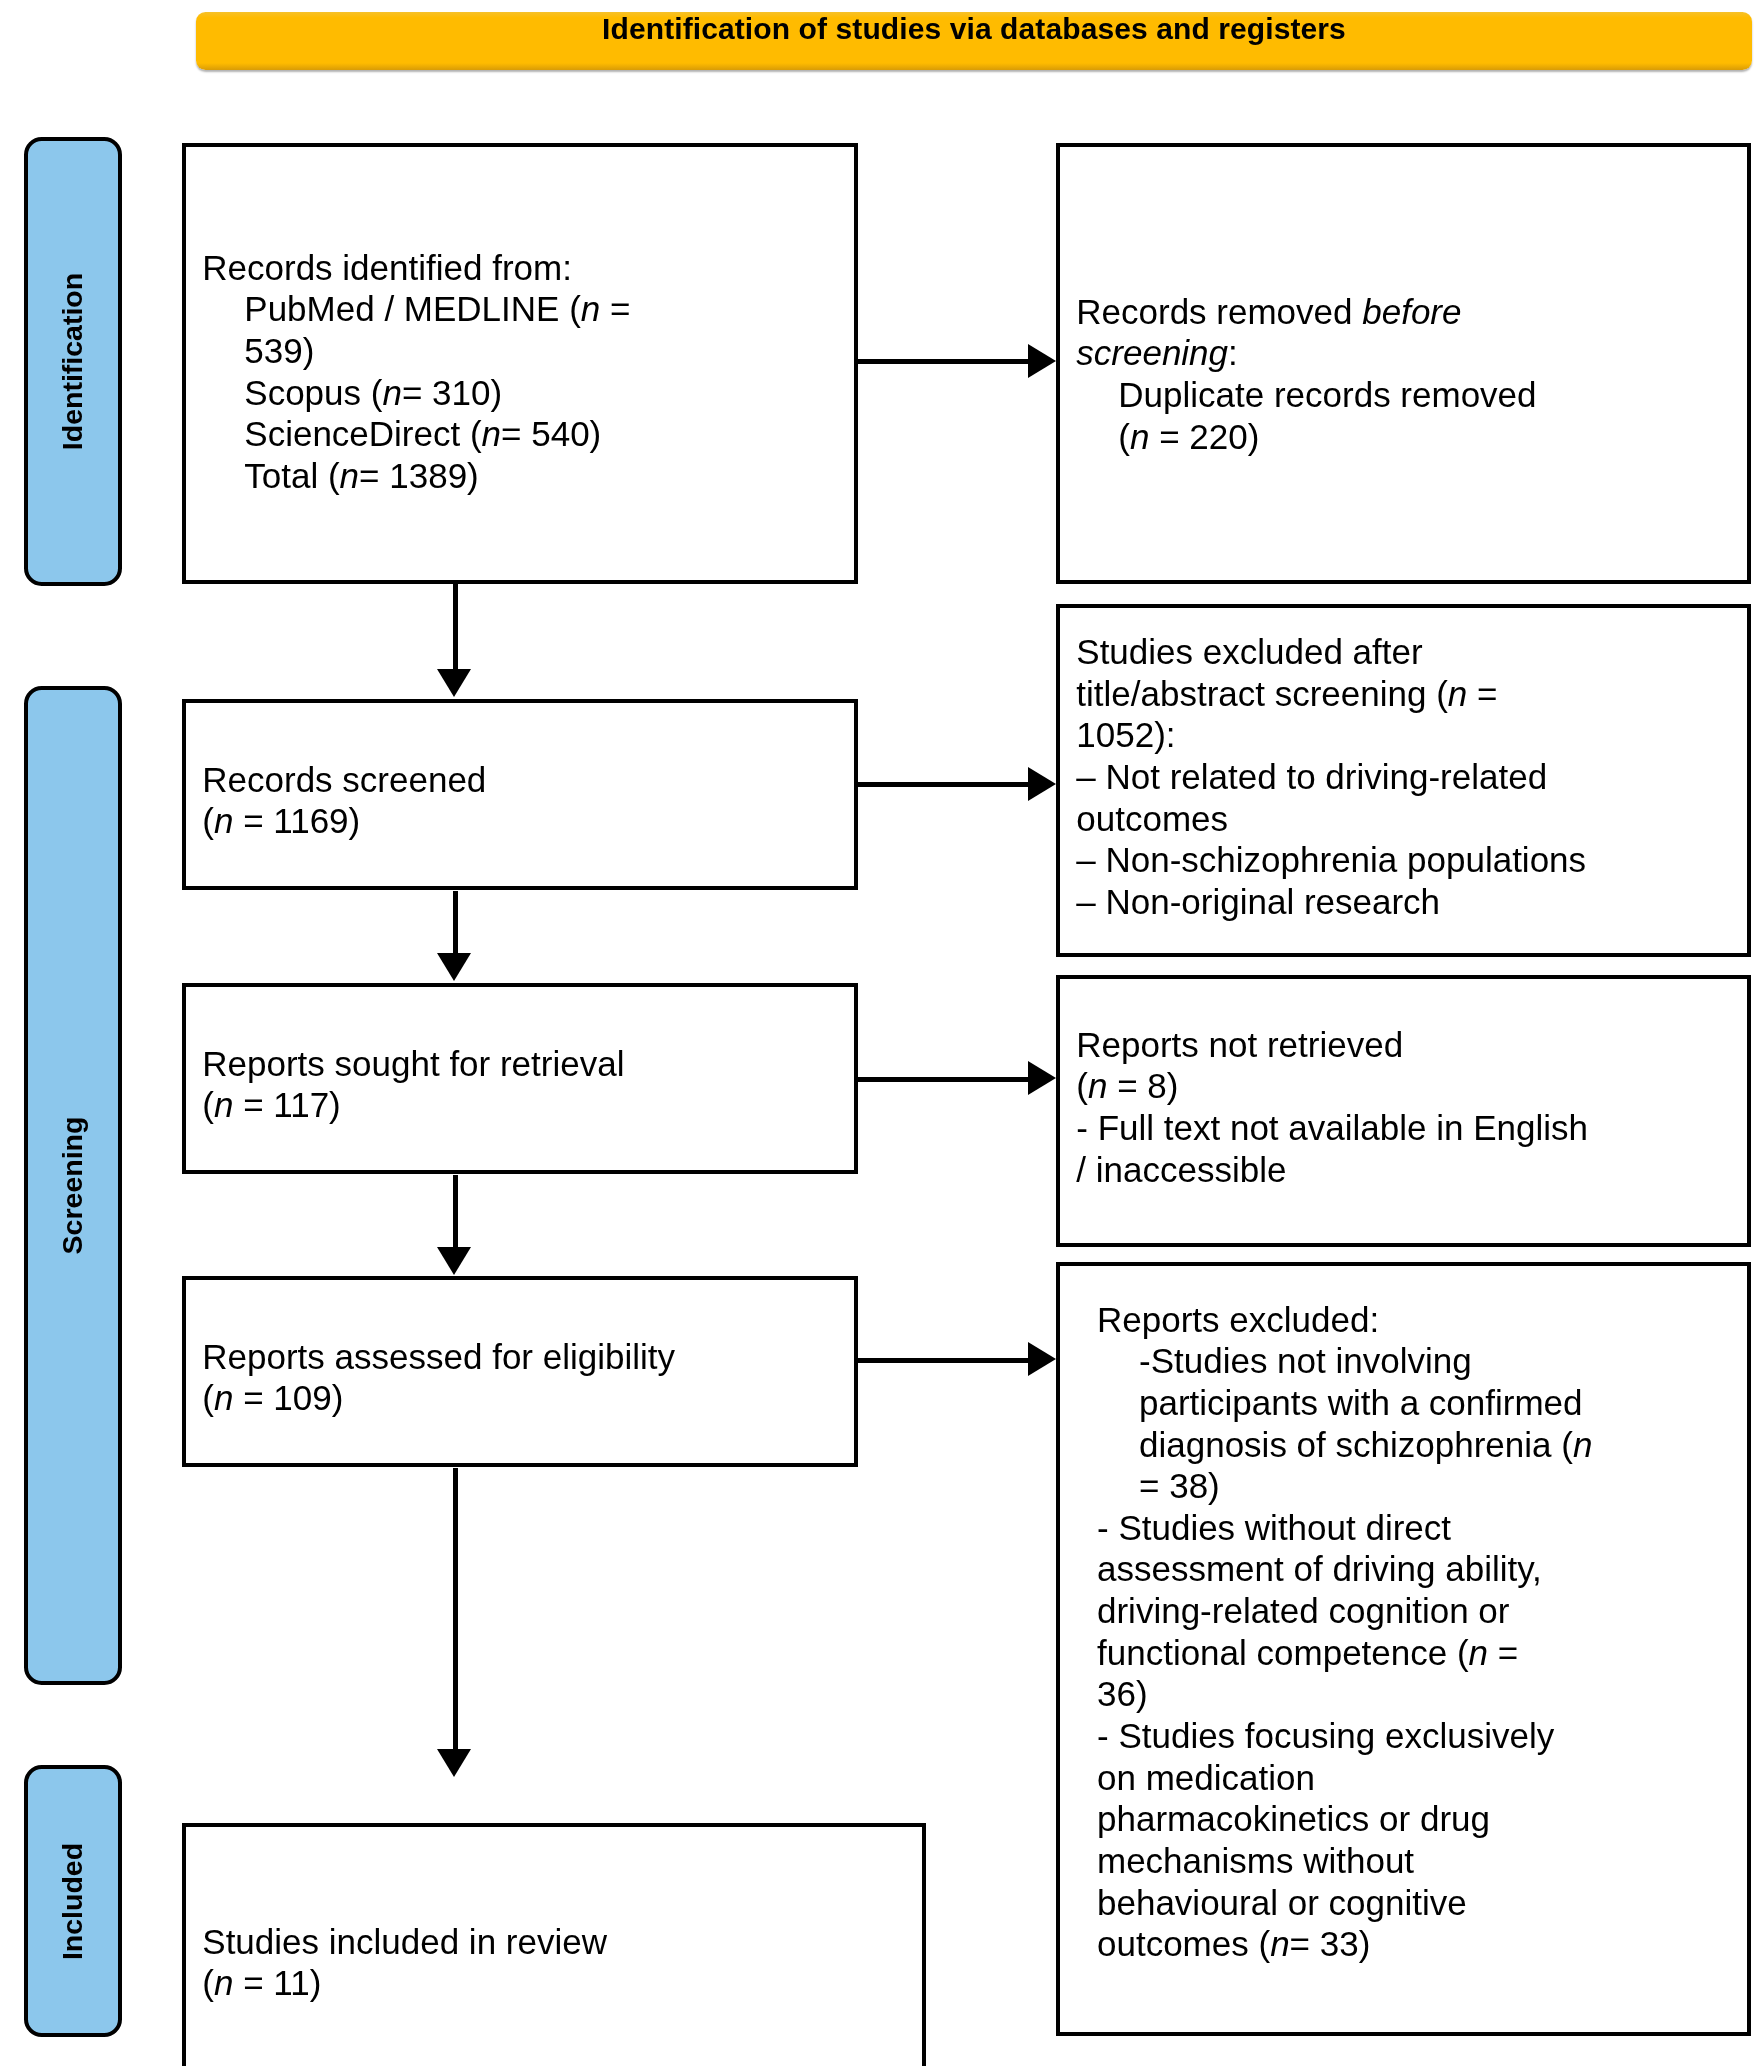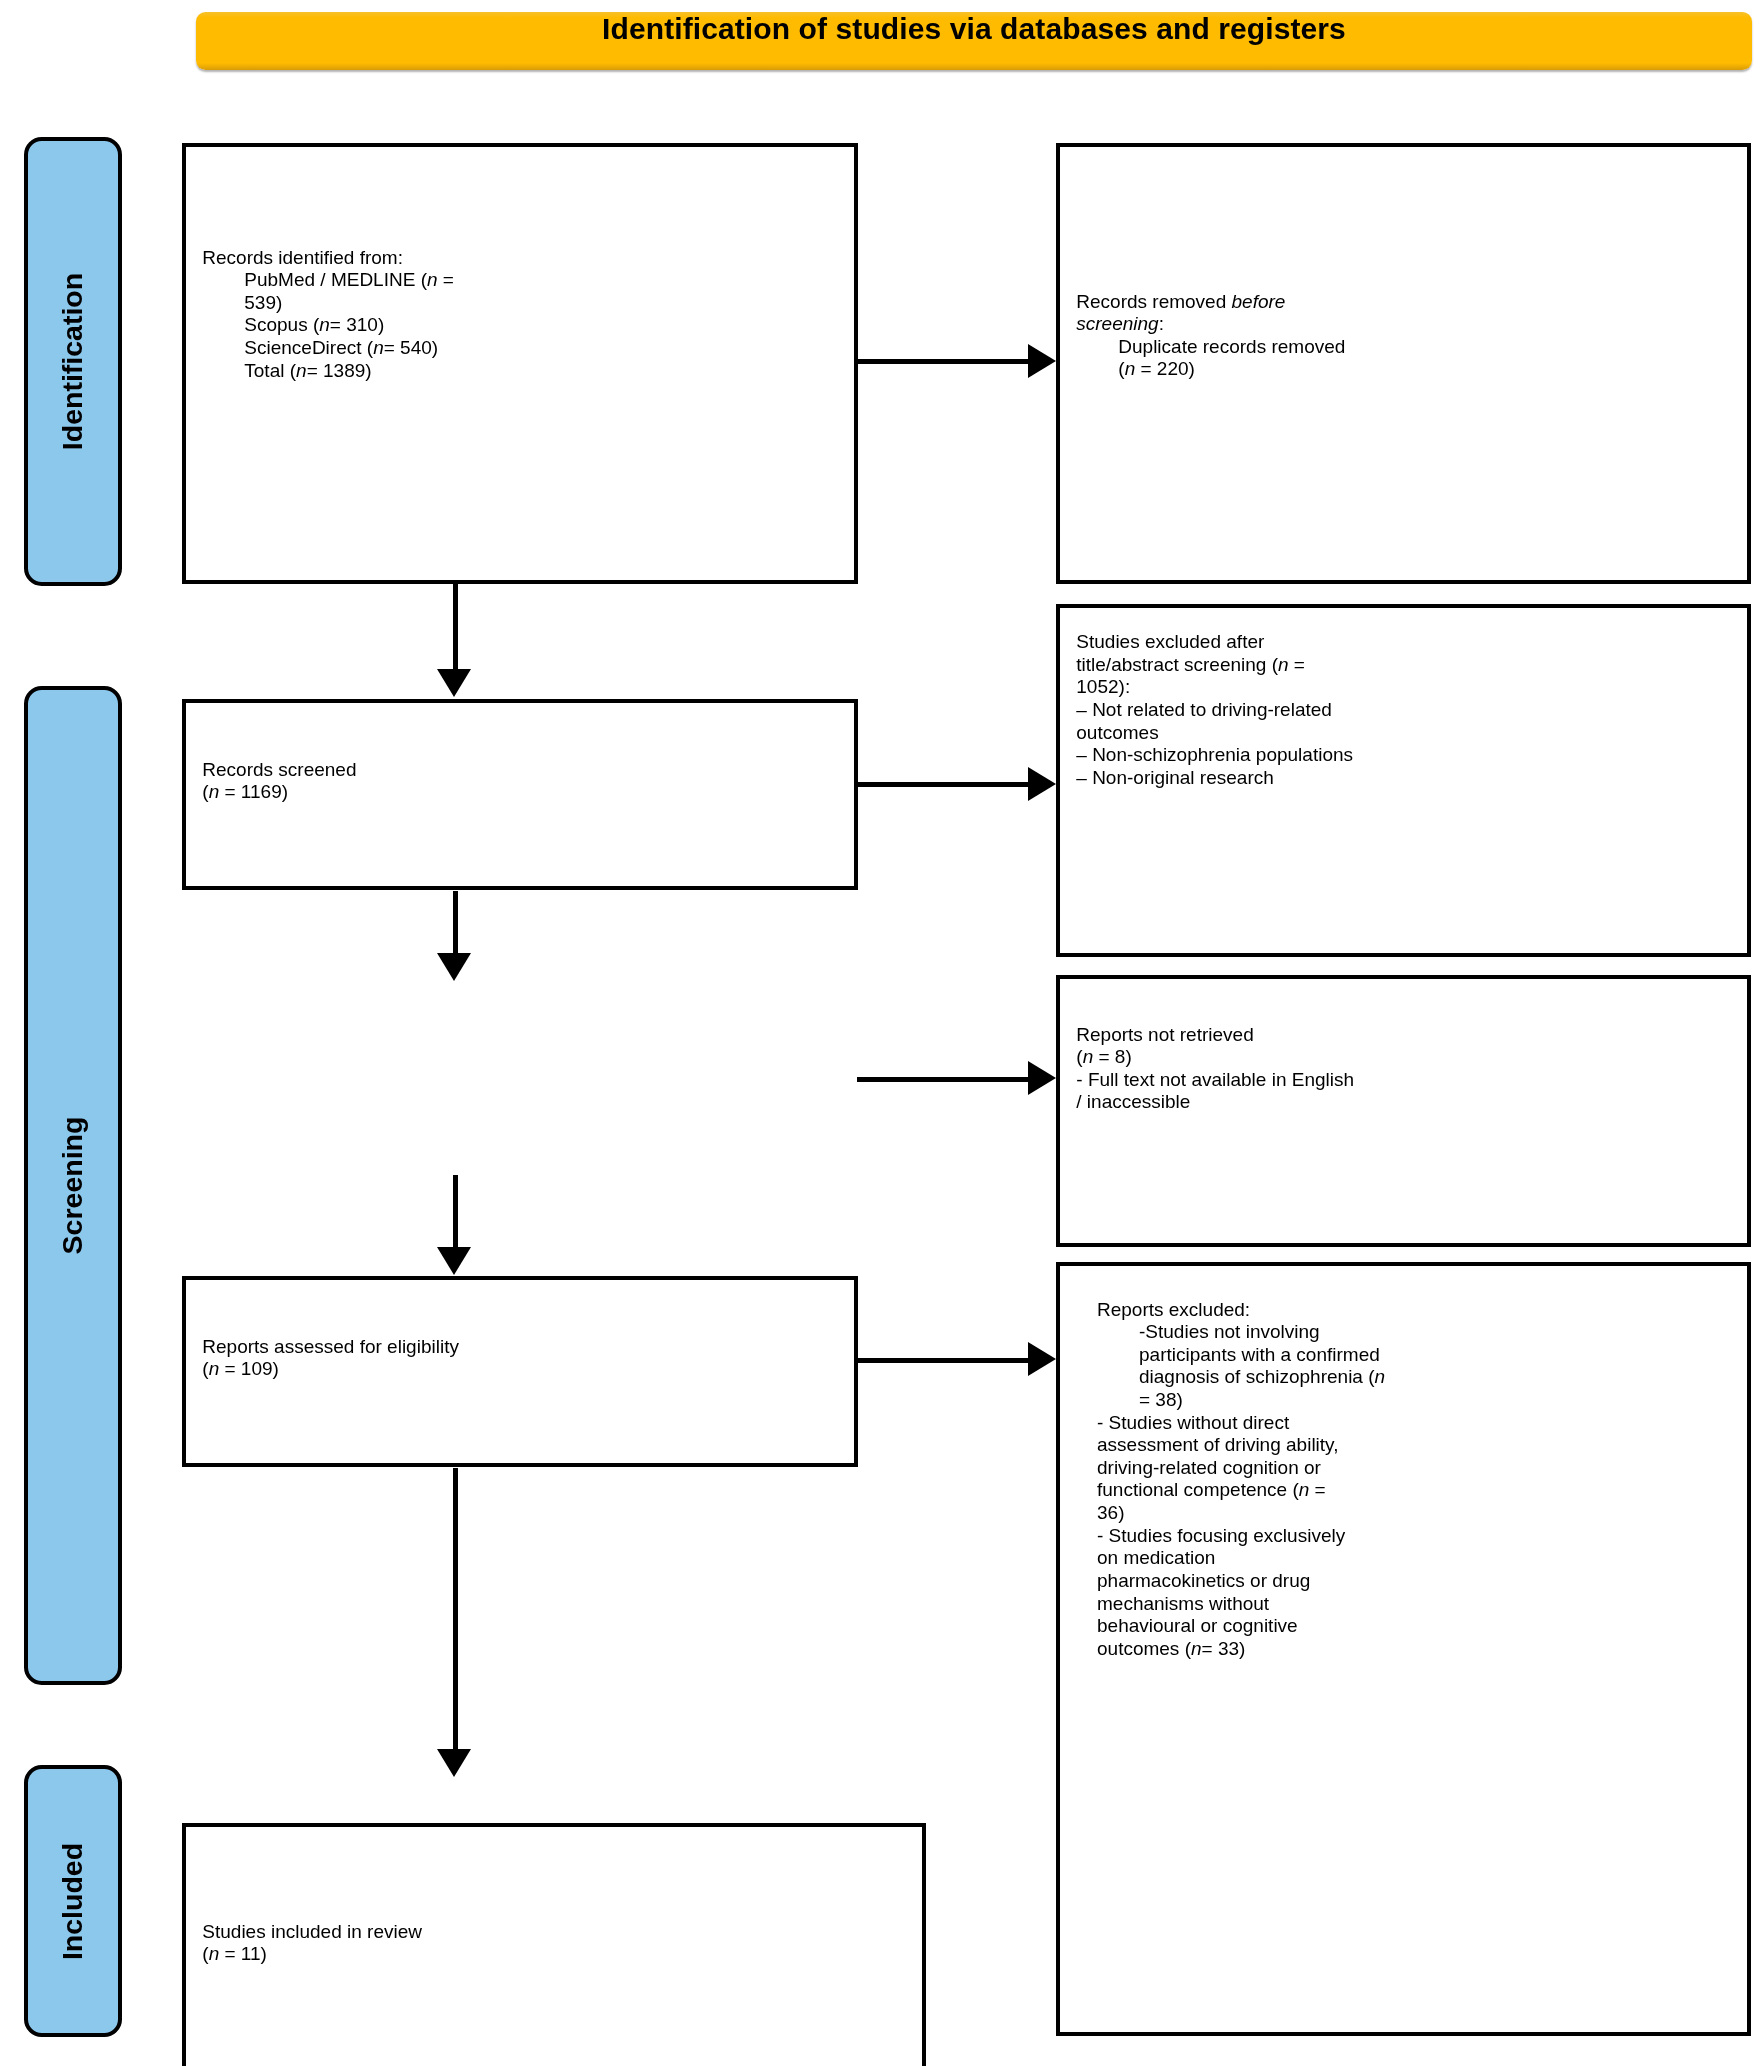--- a/index.html
+++ b/index.html
@@ -71,7 +71,7 @@
   }
   .box p {
     margin: 0;
-    font-size: 19px;
+    font-size: 35px;
     line-height: 1.19;
     color: #000000;
   }

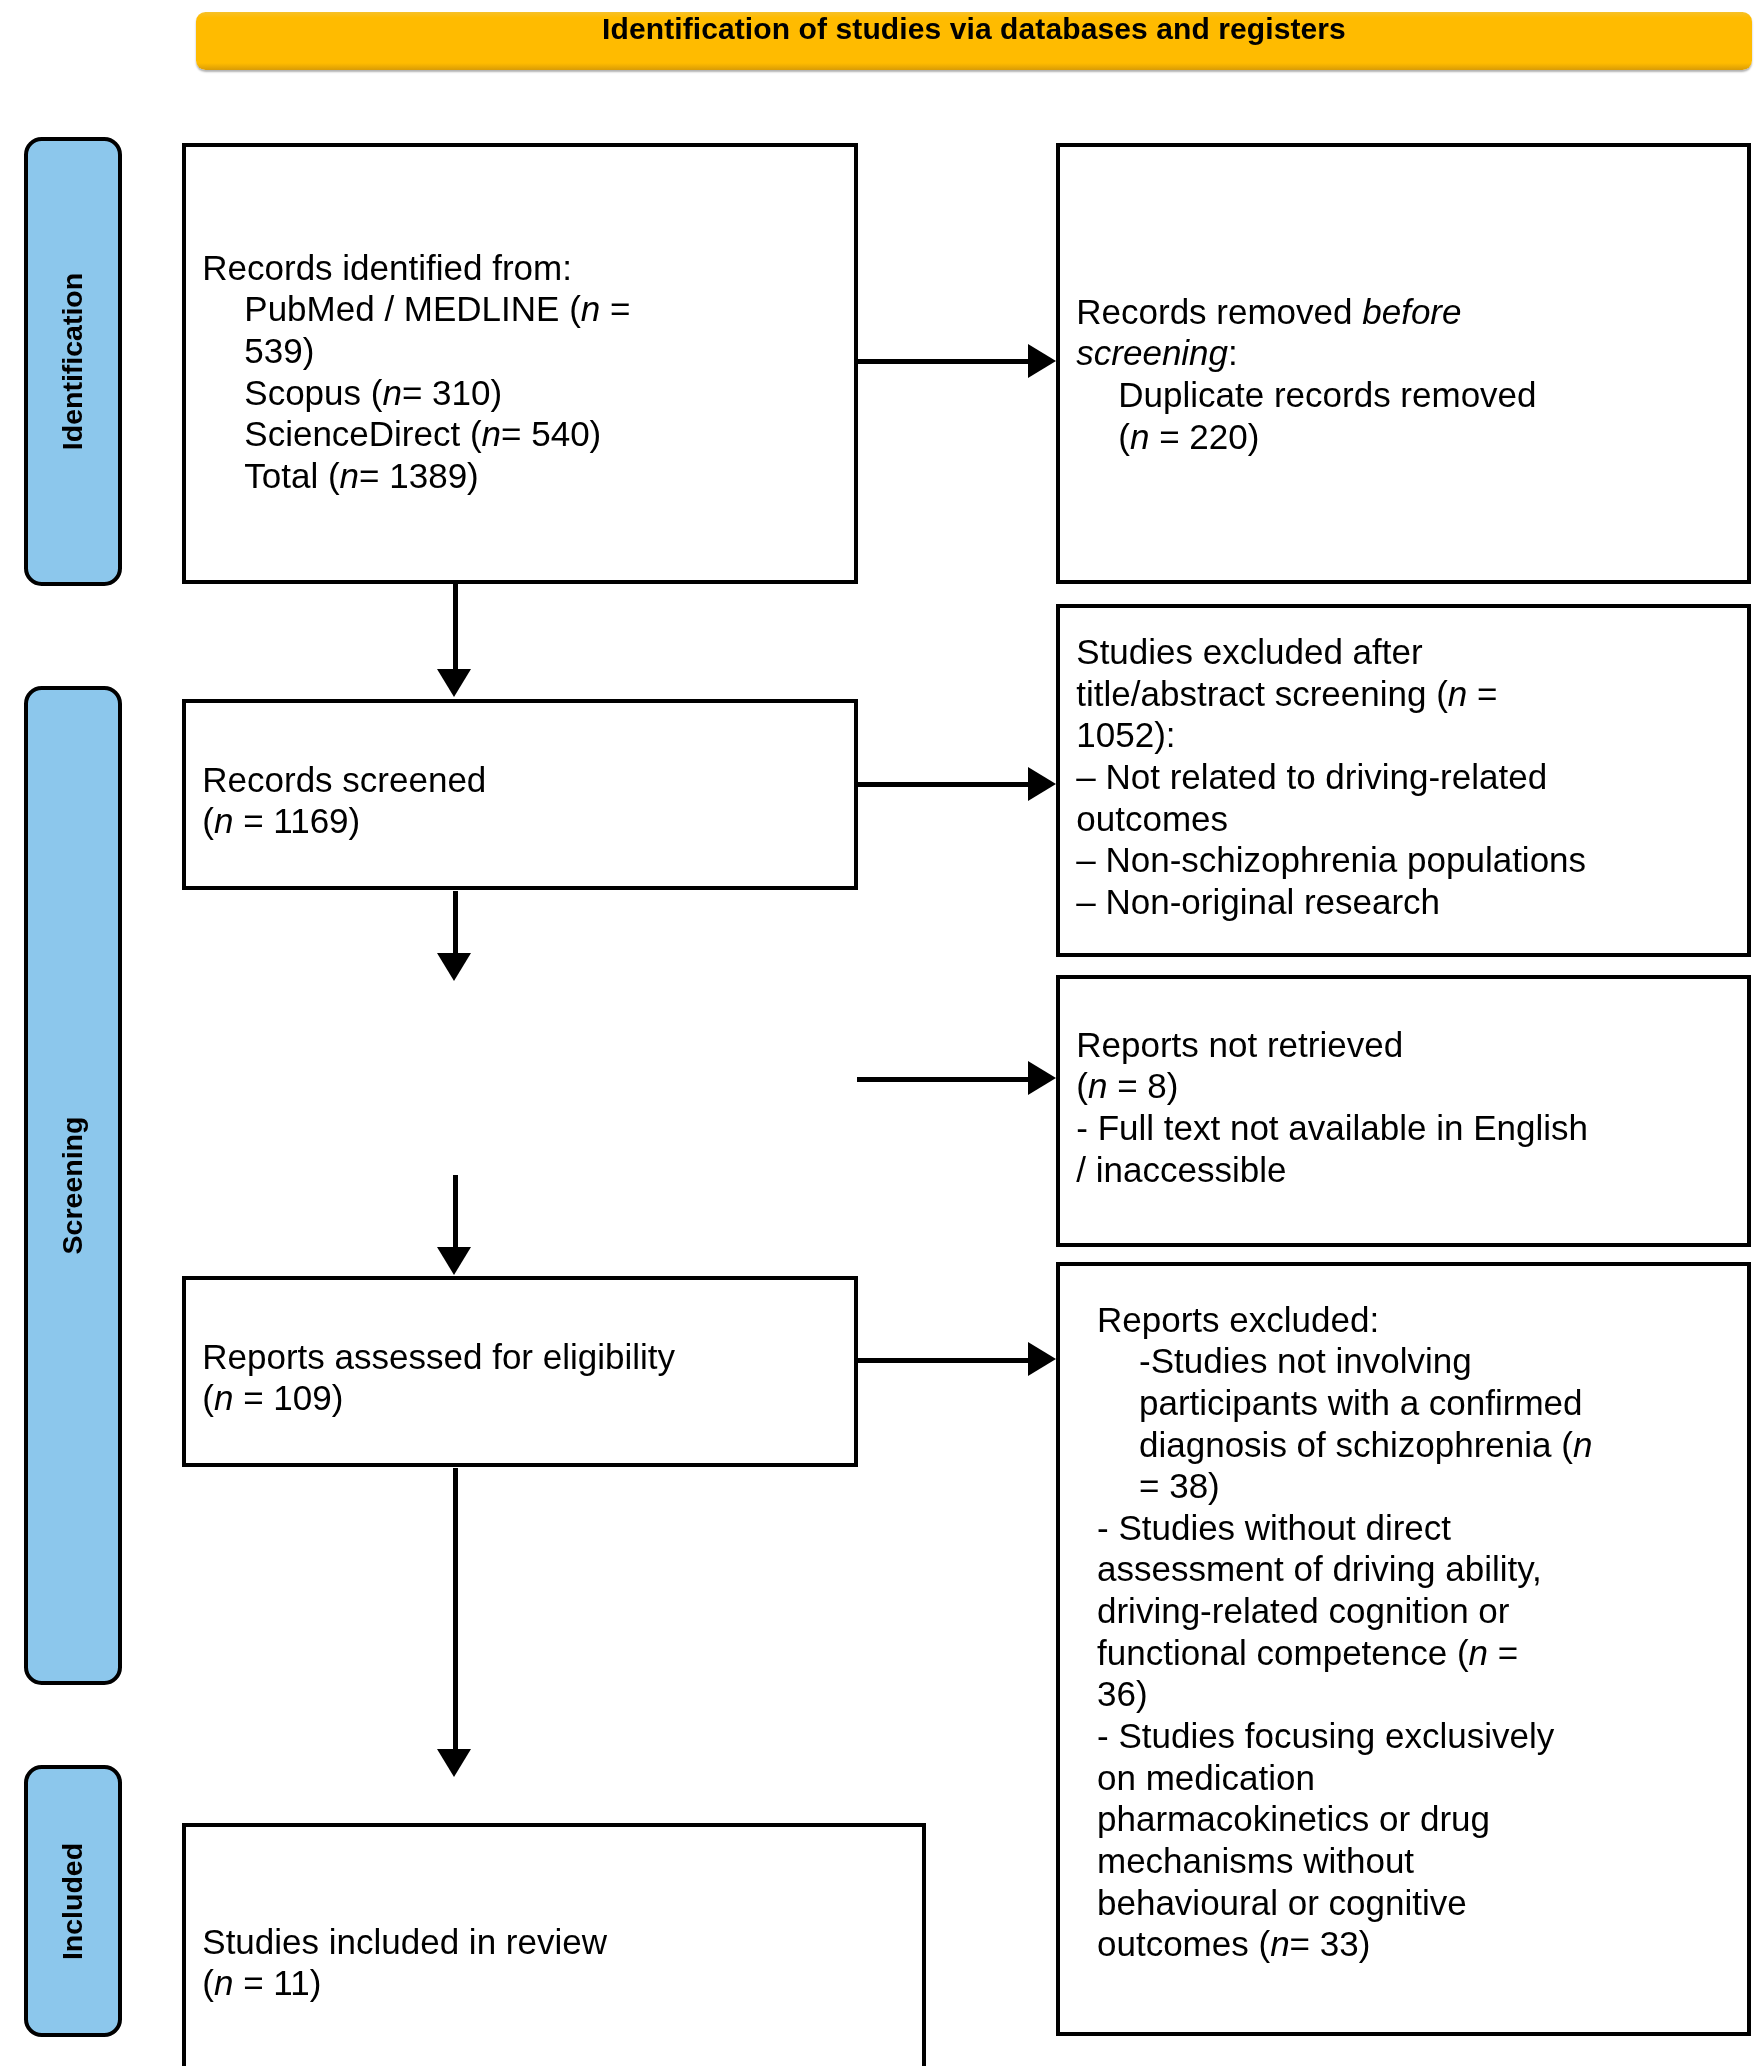--- a/index.html
+++ b/index.html
@@ -186,6 +186,12 @@
     </div>
   </div>
 
+  <div class="box" id="box-sought">
+    <div class="txt">
+      <p>Reports sought for retrieval</p>
+      <p><span>(</span><span class="ital">n</span><span> = 117)</span></p>
+    </div>
+  </div>
 
   <div class="box" id="box-notretr">
     <div class="txt">

